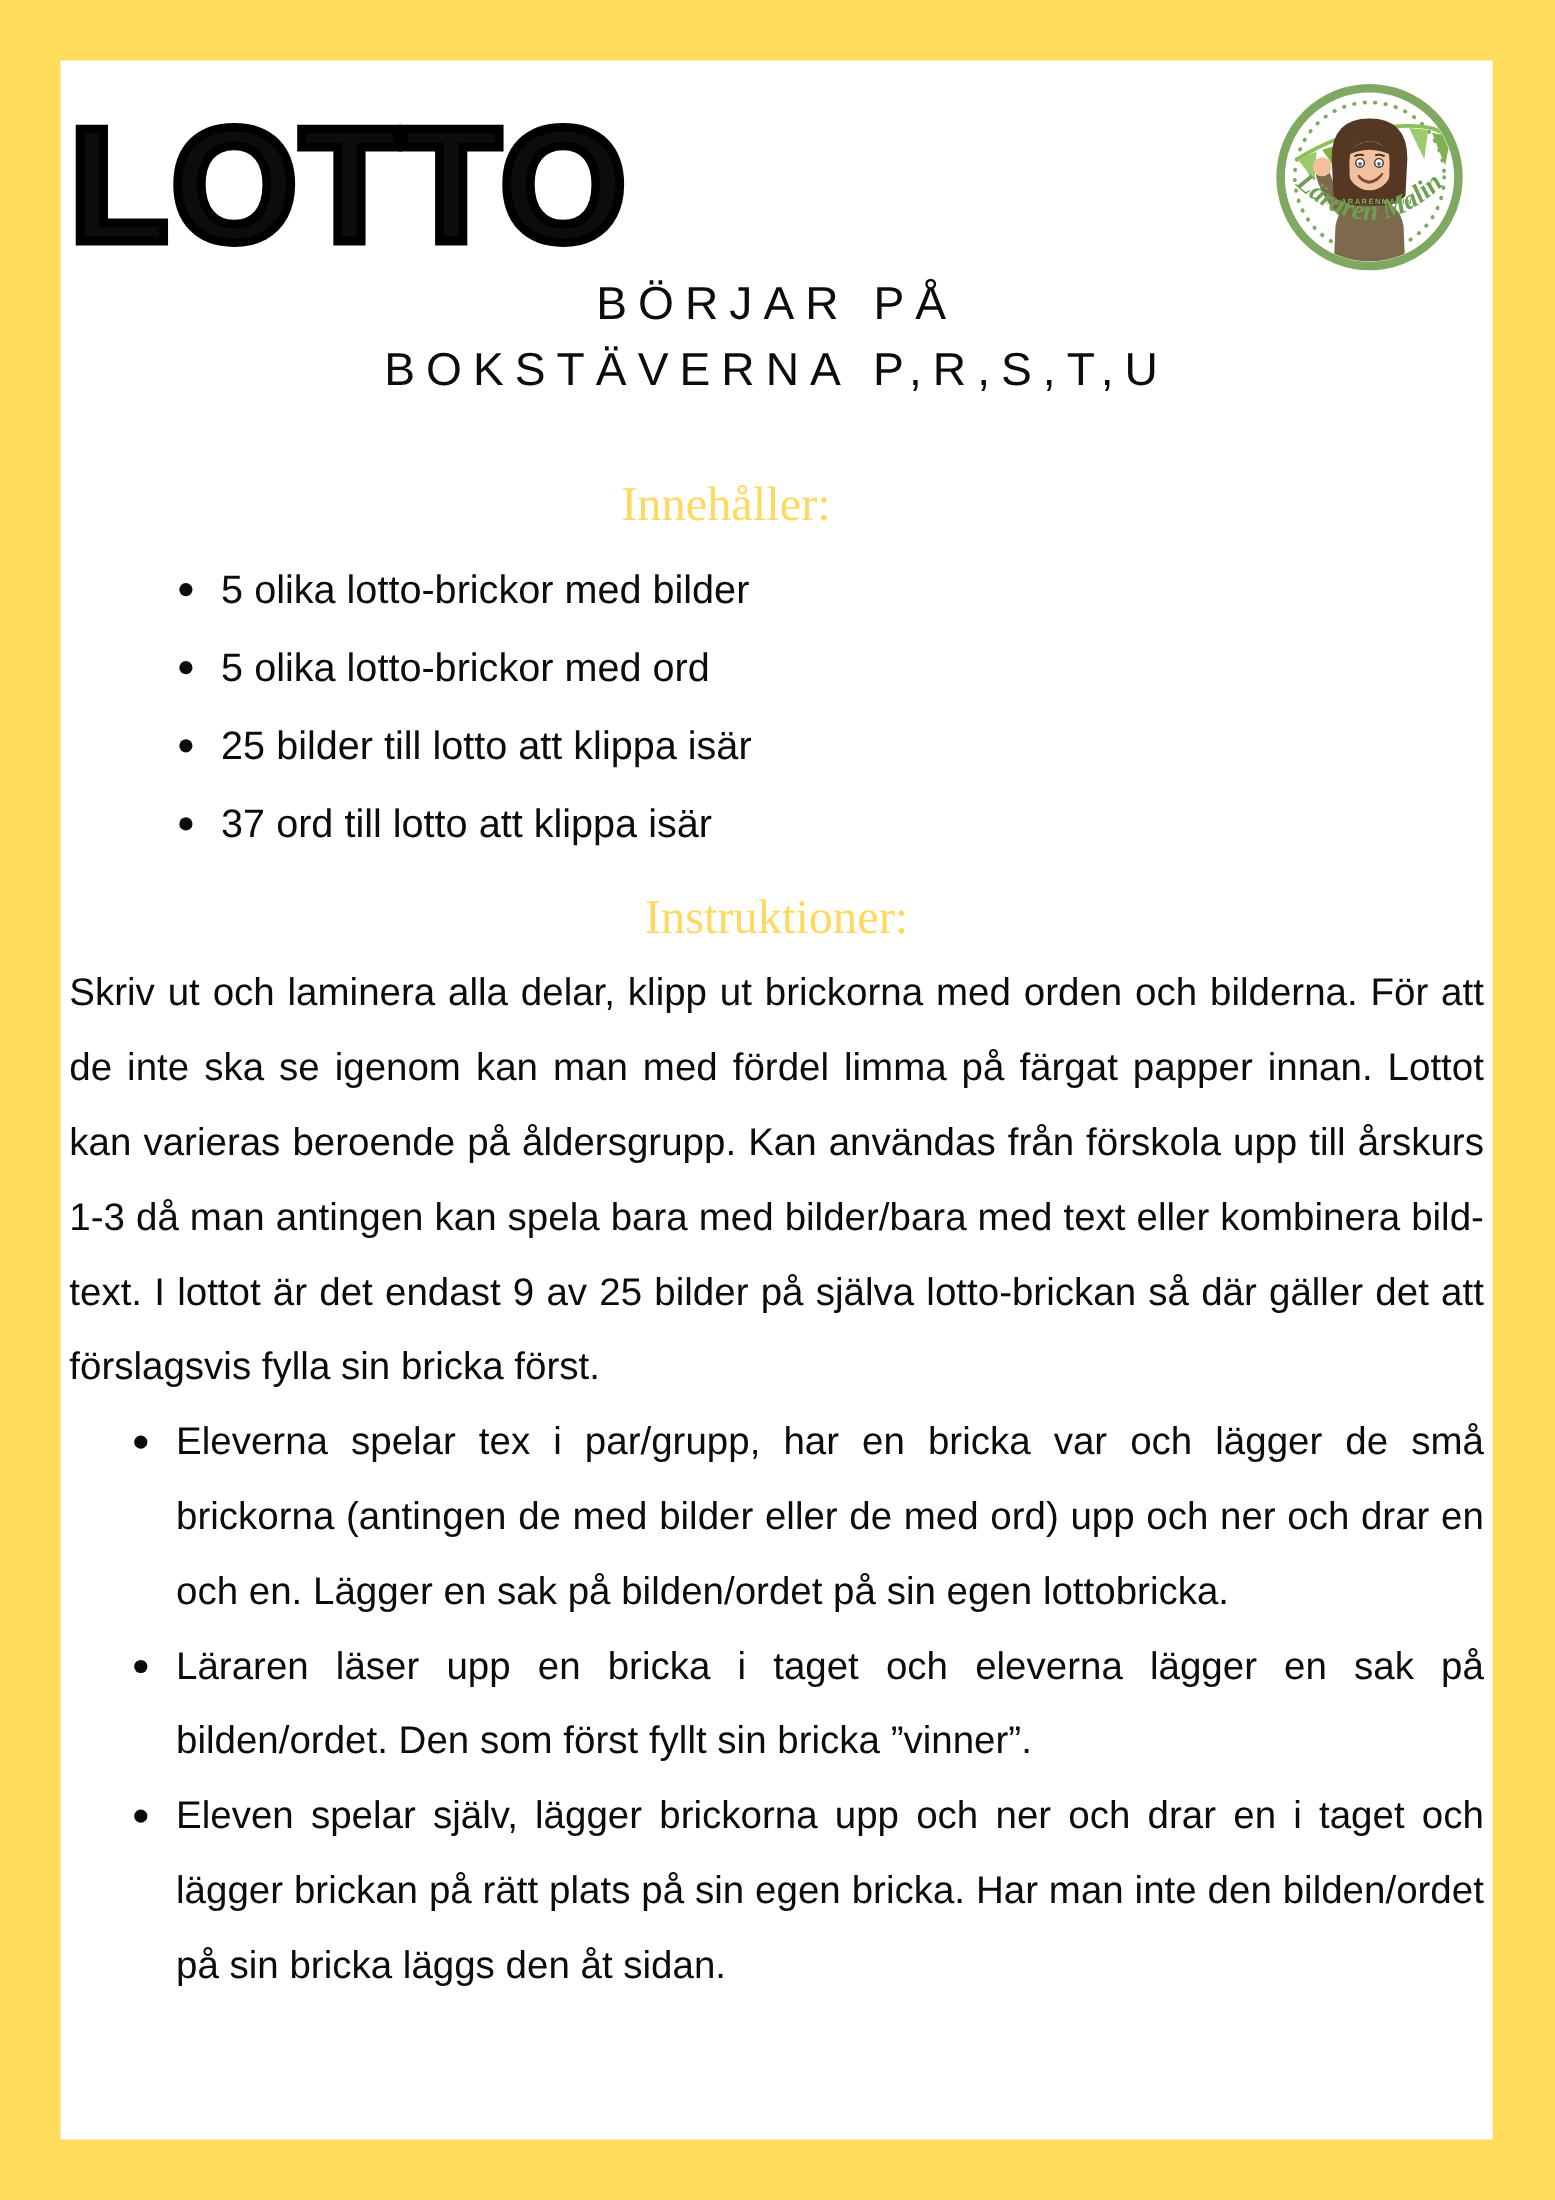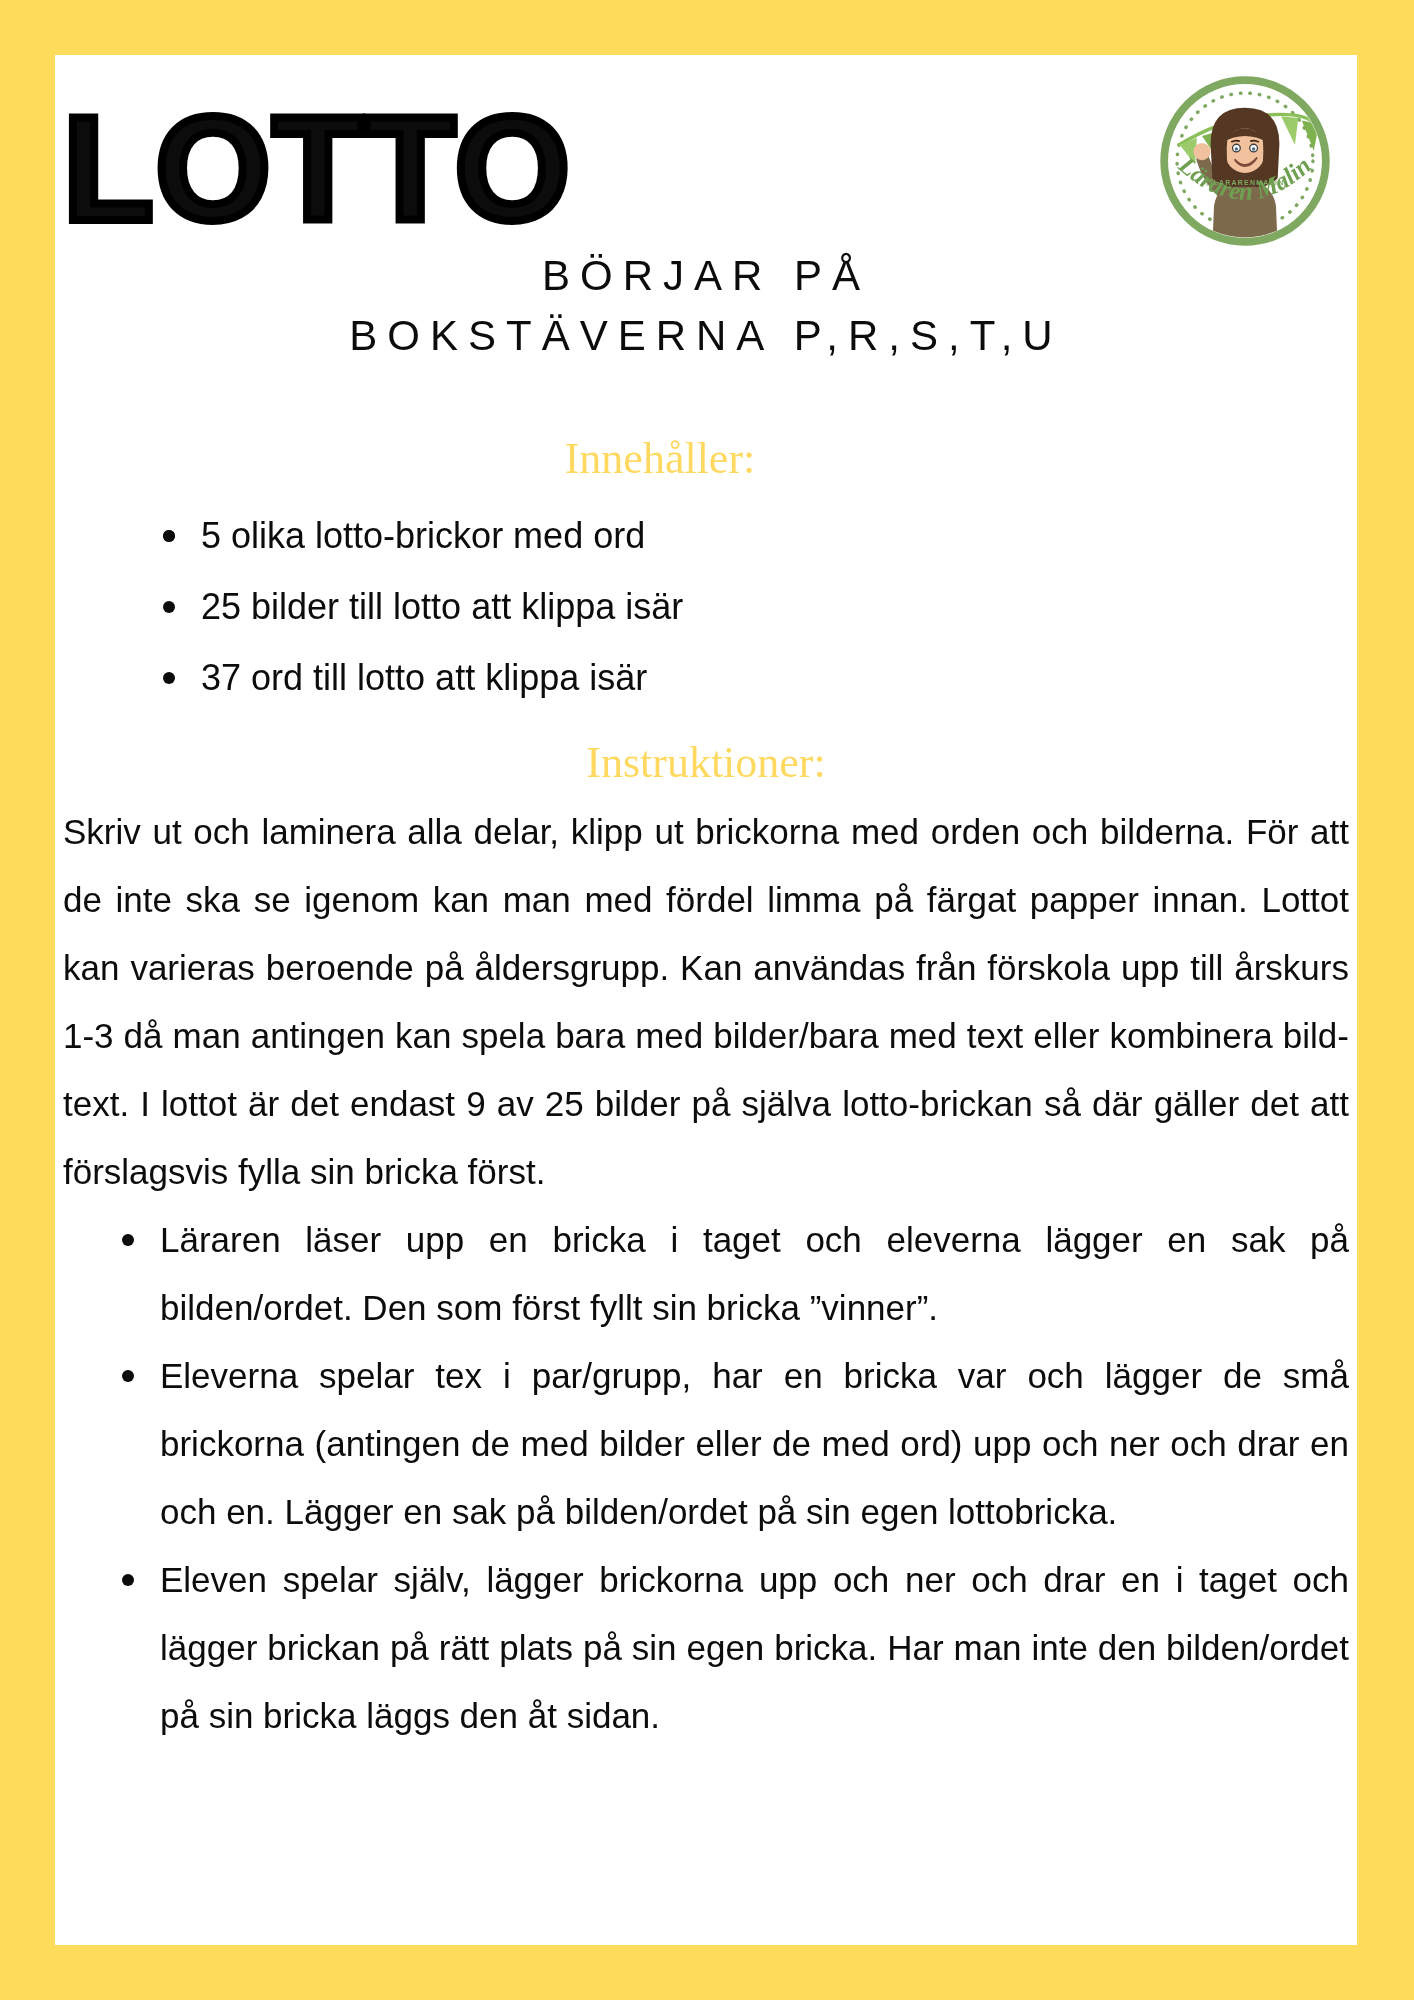--- a/index.html
+++ b/index.html
@@ -140,6 +140,7 @@
     <ul class="contents-list">
       <li>
         <span class="dot"></span>
+        <span>5 olika lotto-brickor med bilder</span>
       </li>
       <li>
         <span class="dot"></span>

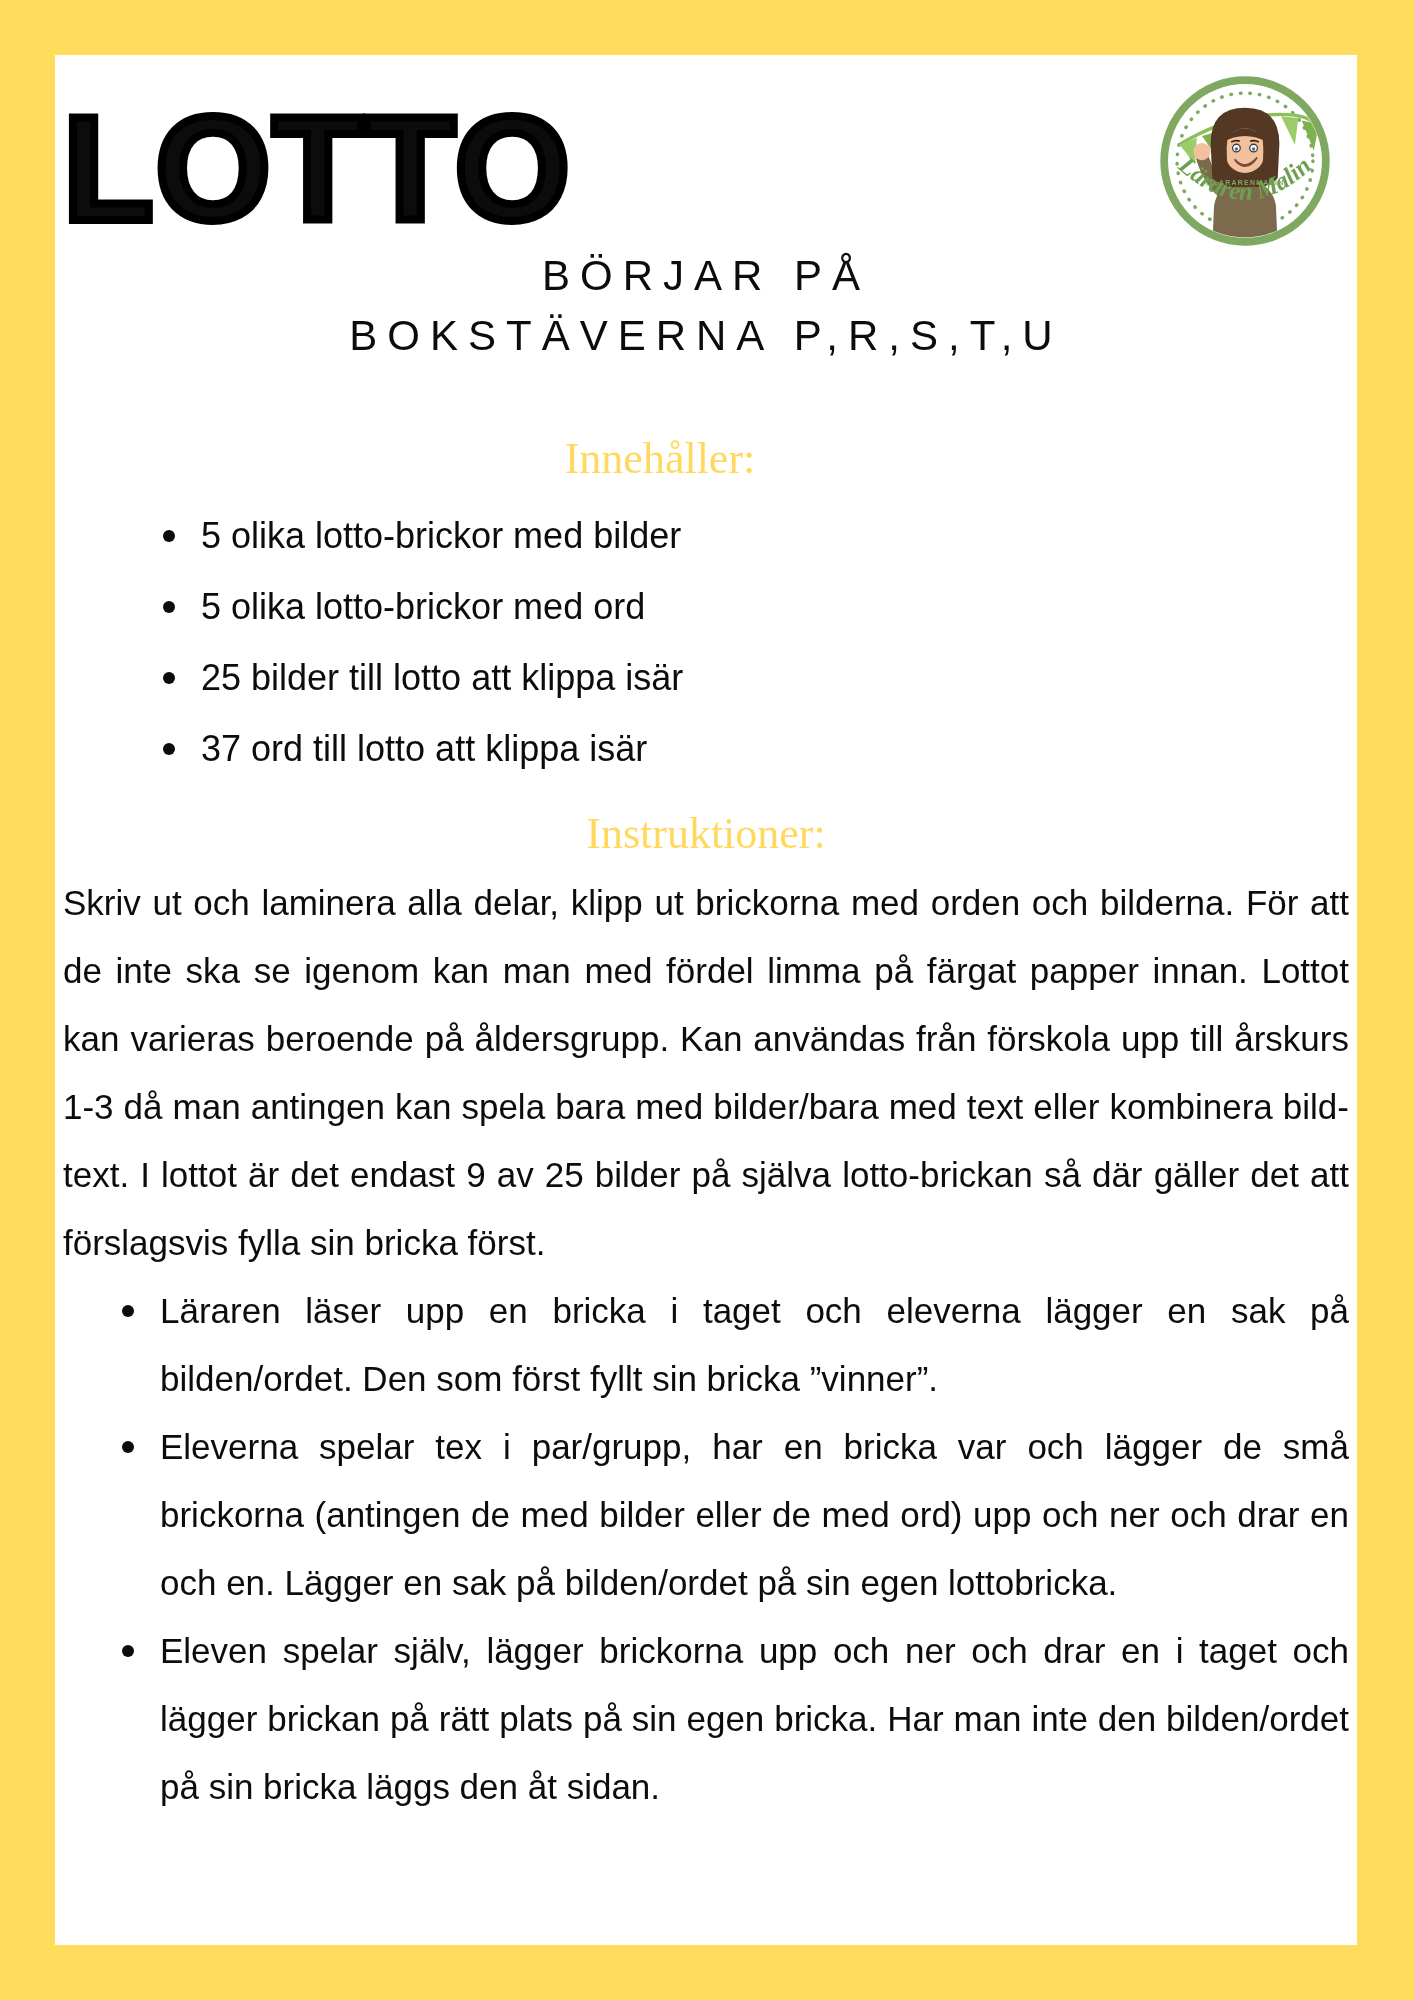--- a/index.html
+++ b/index.html
@@ -163,11 +163,11 @@
     <ul class="body-text steps-list">
       <li>
         <span class="dot"></span>
-        <span>Läraren läser upp en bricka i taget och eleverna lägger en sak på bilden/ordet. Den som först fyllt sin bricka ”vinner”.</span>
+        <span>Eleverna spelar tex i par/grupp, har en bricka var och lägger de små brickorna (antingen de med bilder eller de med ord) upp och ner och drar en och en. Lägger en sak på bilden/ordet på sin egen lottobricka.</span>
       </li>
       <li>
         <span class="dot"></span>
-        <span>Eleverna spelar tex i par/grupp, har en bricka var och lägger de små brickorna (antingen de med bilder eller de med ord) upp och ner och drar en och en. Lägger en sak på bilden/ordet på sin egen lottobricka.</span>
+        <span>Läraren läser upp en bricka i taget och eleverna lägger en sak på bilden/ordet. Den som först fyllt sin bricka ”vinner”.</span>
       </li>
       <li>
         <span class="dot"></span>

